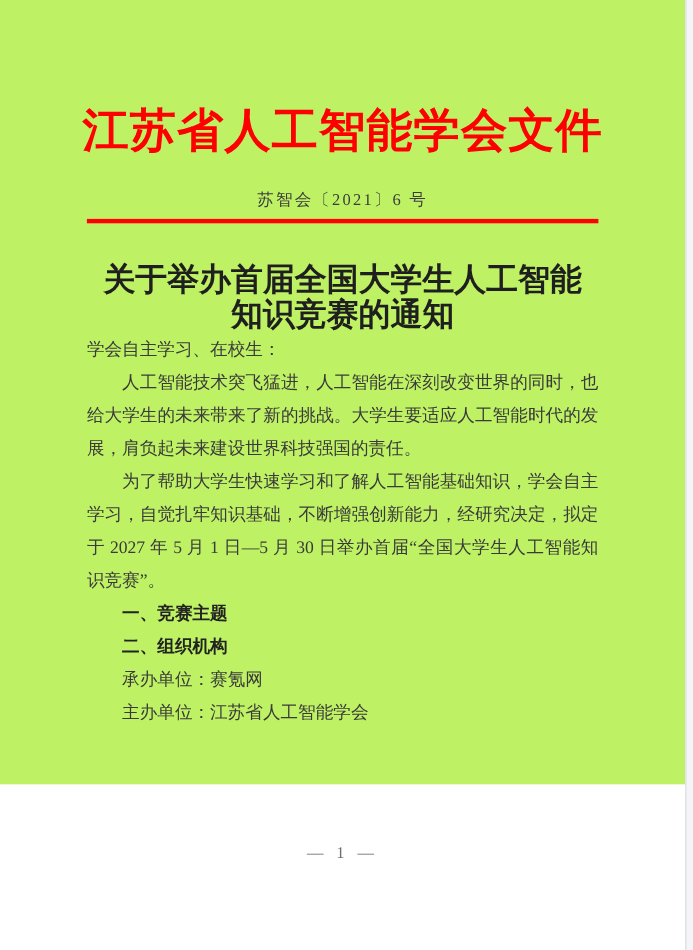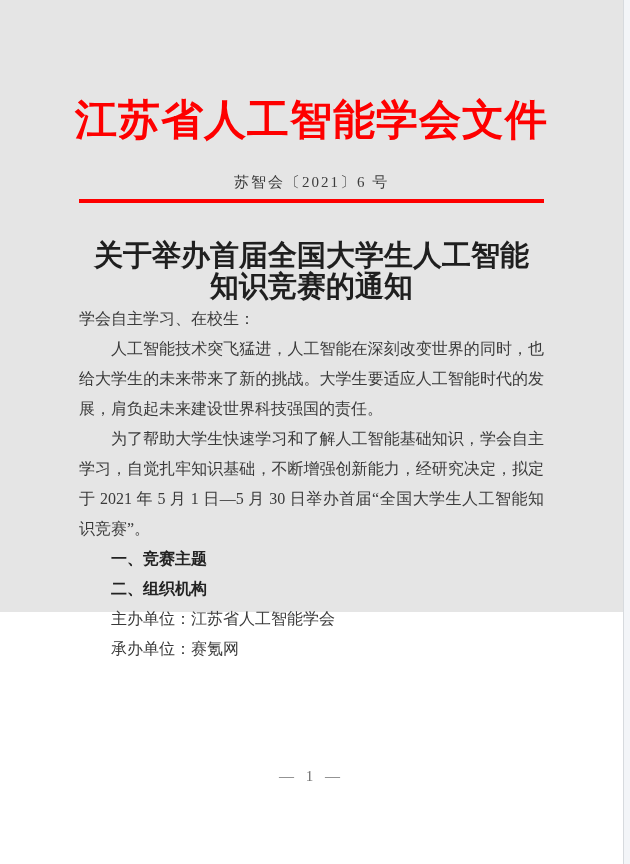--- a/index.html
+++ b/index.html
@@ -30,8 +30,8 @@
     top: 0;
     left: 0;
     width: 623px;
-    height: 612px;
-    background: #e5e5e5;
+    height: 713px;
+    background: #bef264;
   }
   .org-title {
     margin-top: 97px;

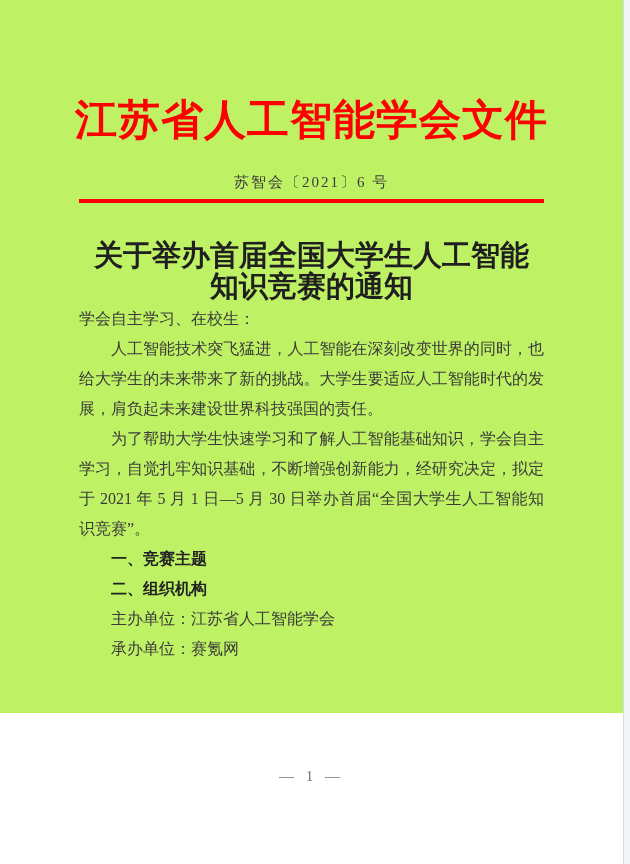--- a/index.html
+++ b/index.html
@@ -130,7 +130,7 @@
 
       <p class="para">人工智能技术突飞猛进，人工智能在深刻改变世界的同时，也给大学生的未来带来了新的挑战。大学生要适应人工智能时代的发展，肩负起未来建设世界科技强国的责任。</p>
 
-      <p class="para">为了帮助大学生快速学习和了解人工智能基础知识，学会自主学习，自觉扎牢知识基础，不断增强创新能力，经研究决定，拟定于 2021 年 5 月 1 日—5 月 30 日举办首届“全国大学生人工智能知识竞赛”。</p>
+      <p class="para">为了帮助大学生快速学习和了解人工智能基础知识，学会自主学习，自觉扎牢知识基础，不断增强创新能力，经研究决定，拟定于 2027 年 5 月 1 日—5 月 30 日举办首届“全国大学生人工智能知识竞赛”。</p>
 
       <p class="sec-heading">一、竞赛主题</p>
 

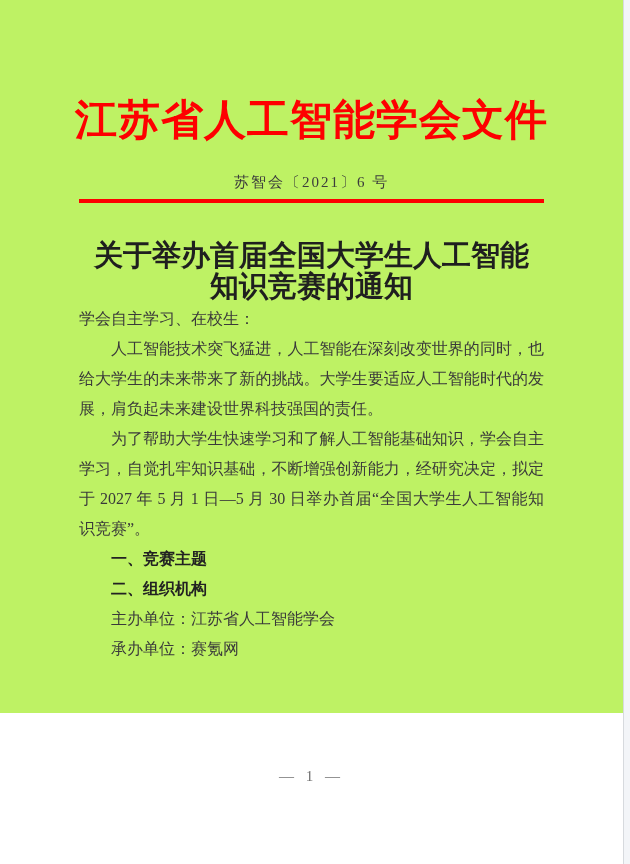--- a/index.html
+++ b/index.html
@@ -135,8 +135,8 @@
       <p class="sec-heading">一、竞赛主题</p>
 
       <p class="sec-heading">二、组织机构</p>
+      <p class="sec-line">承办单位：赛氪网</p>
       <p class="sec-line">主办单位：江苏省人工智能学会</p>
-      <p class="sec-line">承办单位：赛氪网</p>
 
     </div>
 

